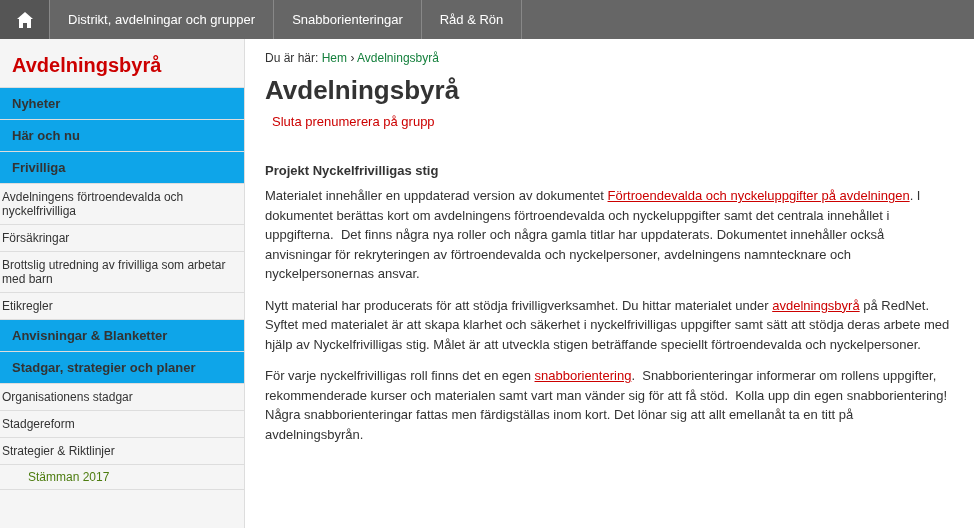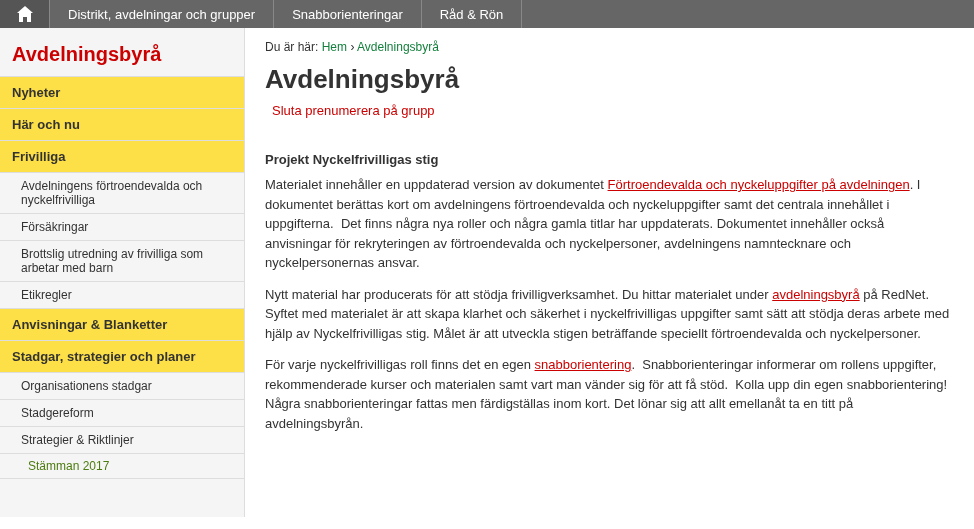--- a/index.html
+++ b/index.html
@@ -10,7 +10,7 @@
       background: #666;
       display: flex;
       align-items: stretch;
-      height: 28px;
+      height: 39px;
     }
     .top-nav-home {
       background: #555;

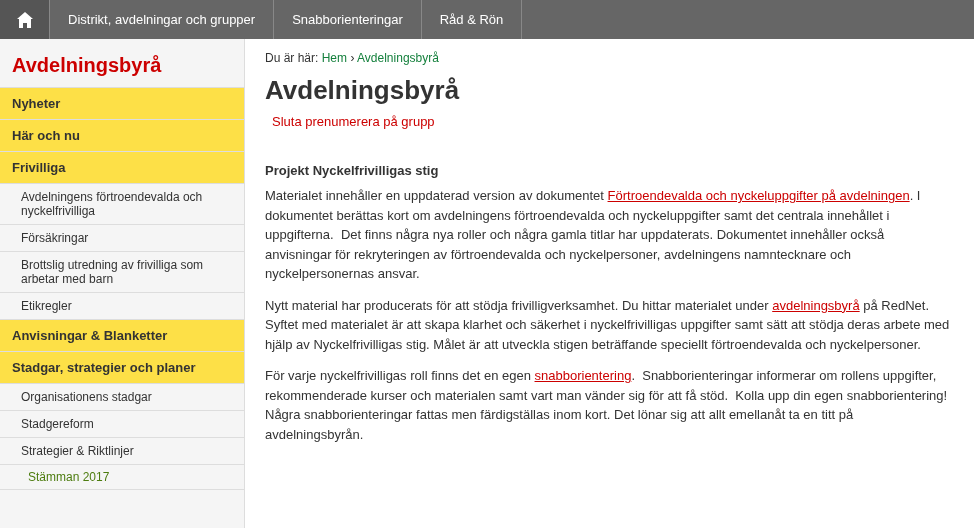--- a/index.html
+++ b/index.html
@@ -58,7 +58,7 @@
       font-weight: bold;
       font-size: 13px;
       padding: 8px 12px;
-      background: #fde047;
+      background: #0ea5e9;
       border-bottom: 1px solid #ddd;
       cursor: pointer;
     }

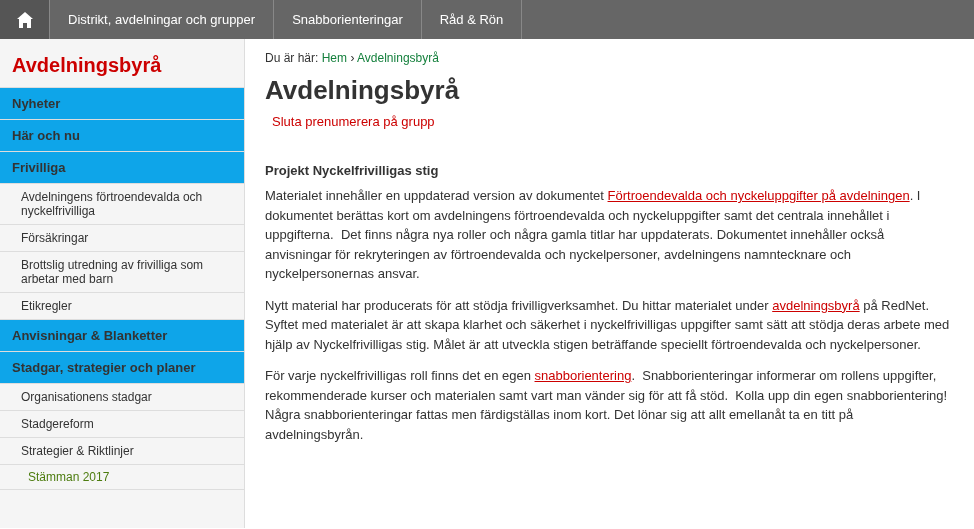--- a/index.html
+++ b/index.html
@@ -64,7 +64,7 @@
     }
     .sidebar-item {
       font-size: 12px;
-      padding: 6px 12px 6px 21px;
+      padding: 6px 12px 6px 2px;
       border-bottom: 1px solid #ddd;
       cursor: pointer;
       color: #333;

